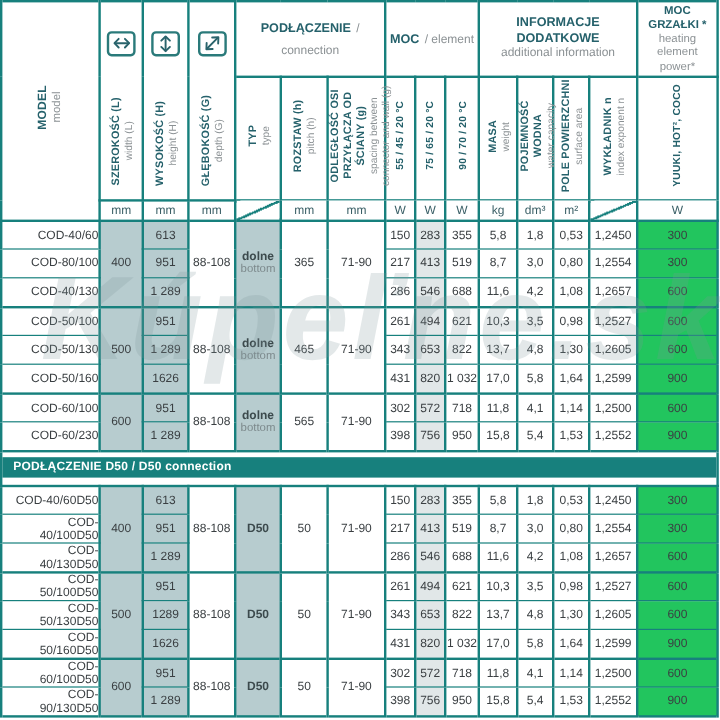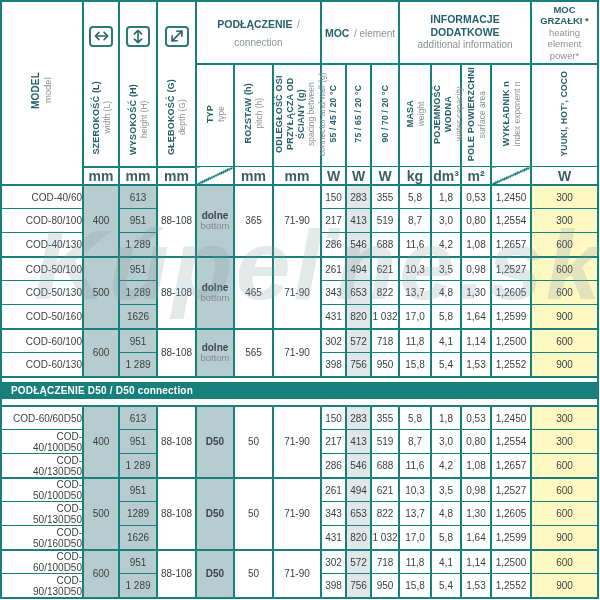--- a/index.html
+++ b/index.html
@@ -58,7 +58,7 @@
   .icon-box svg { display: block; }
   .dim-inner .vlabel { max-height: 80px; }
 
-  .unit { color: #3a5f66; font-weight: bold; font-size: 14px; }
+  .unit { color: #3a5f66; font-weight: normal; font-size: 10px; }
   .diag {
     background-image: linear-gradient(to bottom right,
       transparent calc(50% - 1px), #17807d calc(50% - 1px),

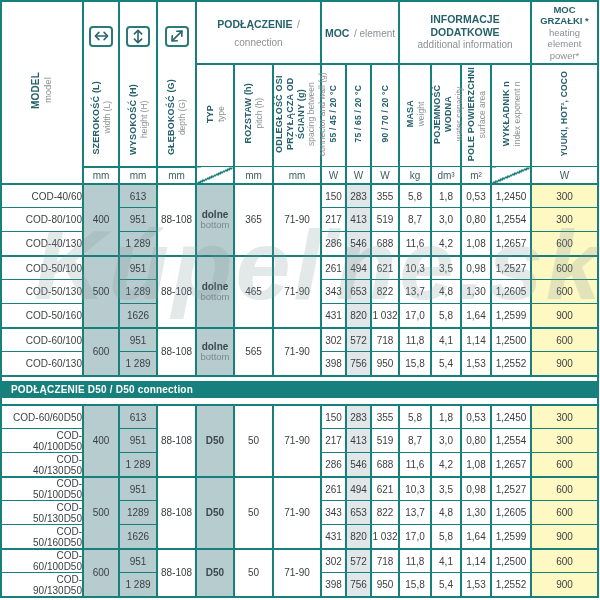--- a/index.html
+++ b/index.html
@@ -72,7 +72,7 @@
   td.model-cell { text-align: right; padding-left: 8px; }
   td.shade1 { background: #b7cccf; }
   td.shade2 { background: #e1e7e8; }
-  td.shade3 { background: #fef9c3; margin-left: 36px; }
+  td.shade3 { background: #22c55e; margin-left: 36px; }
   td.typ-cell { line-height: 1.15; }
   td.typ-cell .t-pl { display: block; color: #3c4a4d; font-weight: bold; font-size: 10px; }
   td.typ-cell .t-en { display: block; color: #7d8a8d; font-size: 9.5px; }

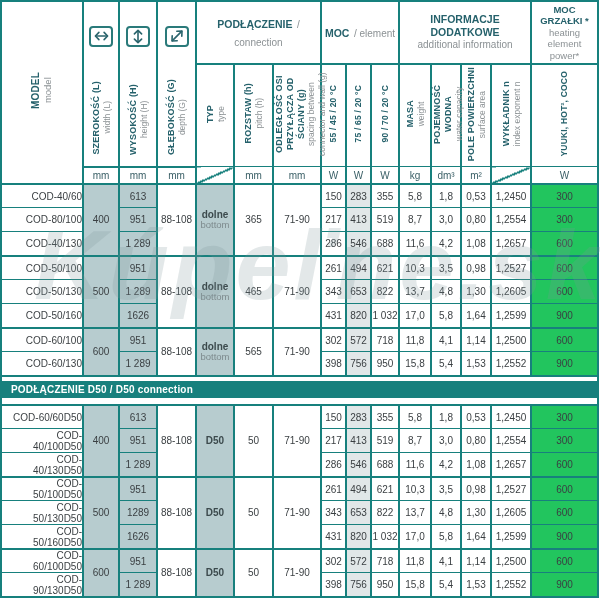--- a/index.html
+++ b/index.html
@@ -352,7 +352,7 @@
           <td class="shade3">600</td>
         </tr>
         <tr>
-          <td class="model-cell">COD-60/130</td>
+          <td class="model-cell">COD-60/230</td>
           <td class="shade1">1 289</td>
           <td>398</td>
           <td class="shade2">756</td>

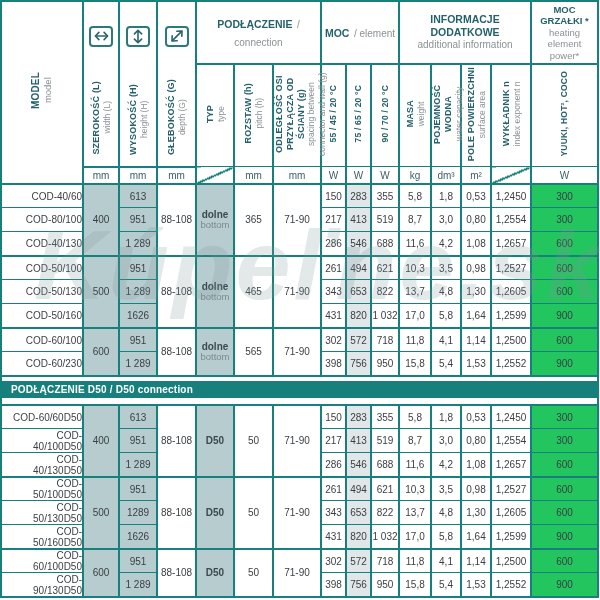--- a/index.html
+++ b/index.html
@@ -369,7 +369,7 @@
           </td>
         </tr>
         <tr class="group-start">
-          <td class="model-cell">COD-60/60D50</td>
+          <td class="model-cell">COD-40/60D50</td>
           <td class="shade1" rowspan="3">400</td>
           <td class="shade1">613</td>
           <td rowspan="3">88-108</td>

